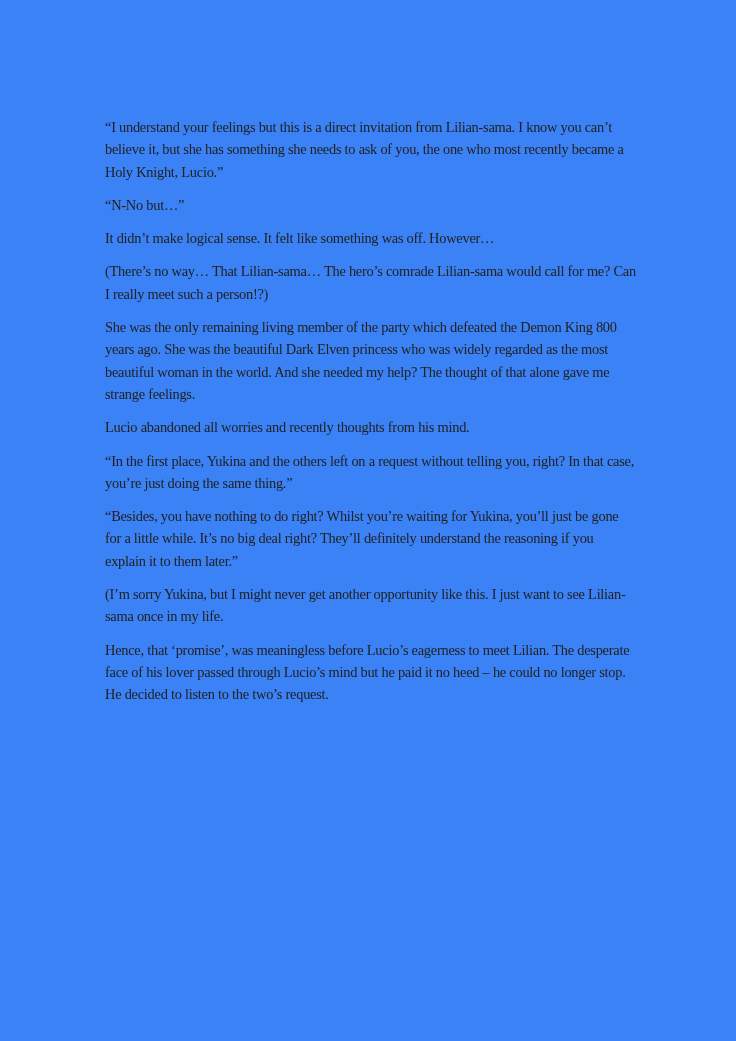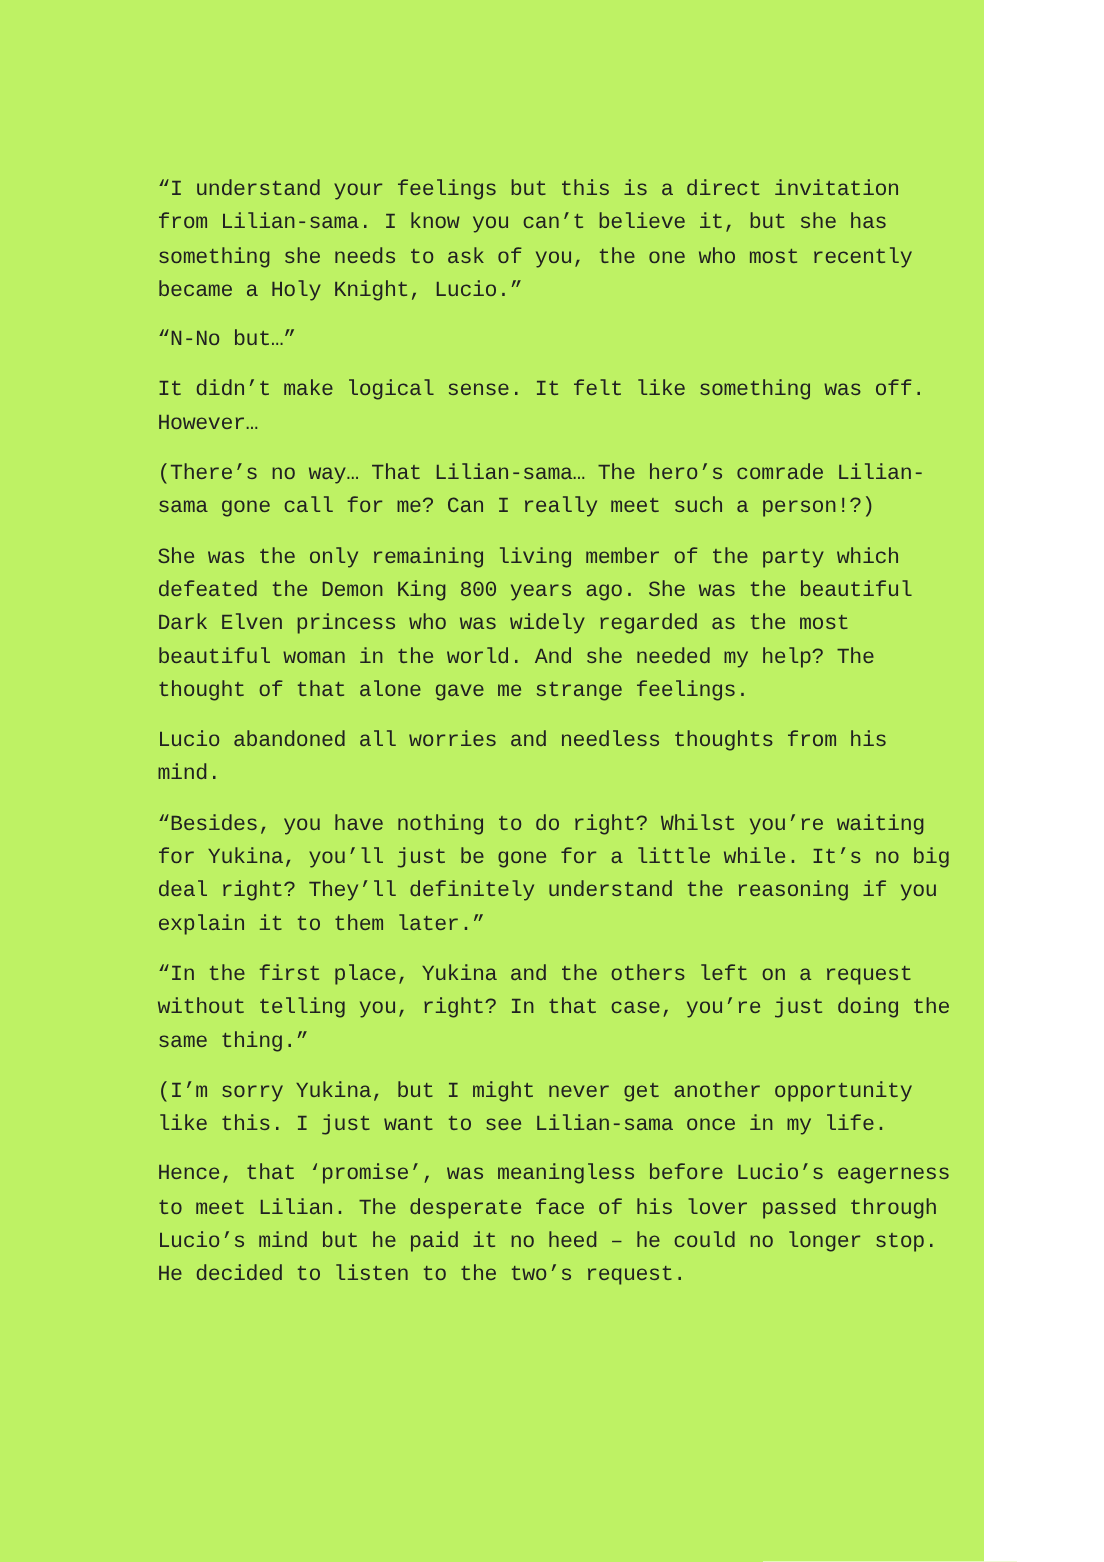--- a/index.html
+++ b/index.html
@@ -9,11 +9,11 @@
   }
   .page {
     position: relative;
-    width: 656px;
+    width: 736px;
     height: 1041px;
-    background: #bef264;
+    background: #3b82f6;
     overflow: hidden;
-    font-family: Liberation Mono, monospace;
+    font-family: Liberation Serif, serif;
   }
   .doc-body {
     position: absolute;

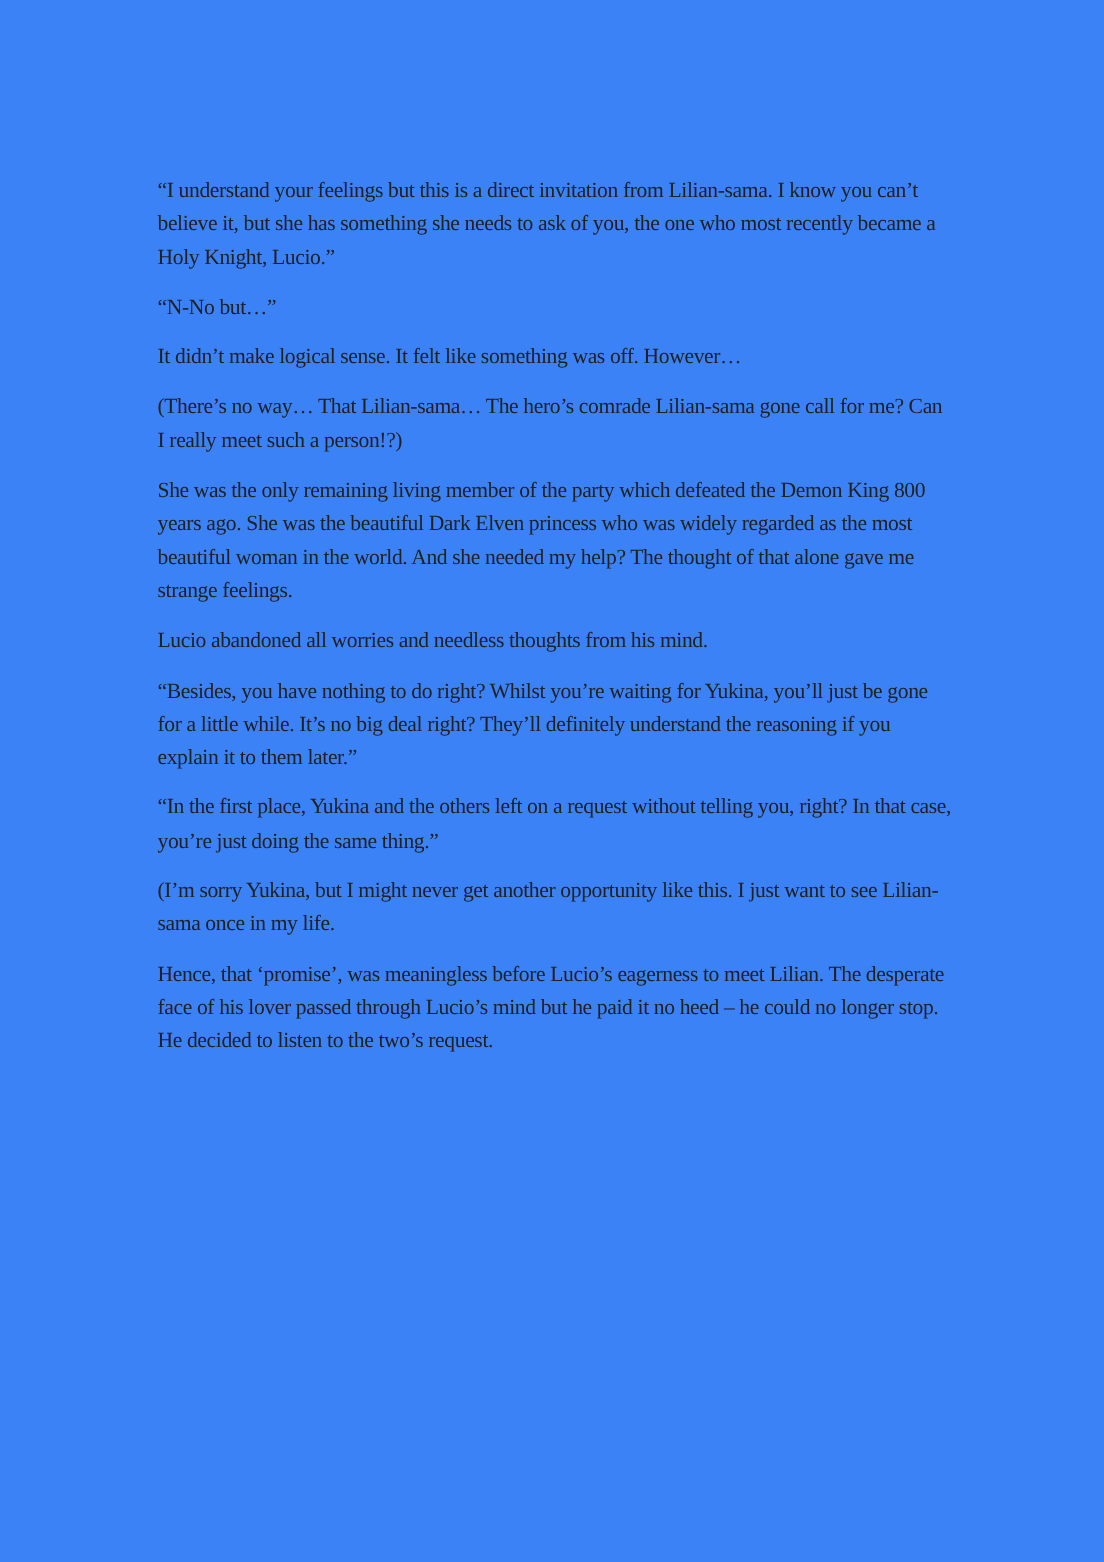--- a/index.html
+++ b/index.html
@@ -39,7 +39,7 @@
     <p>“I understand your feelings but this is a direct invitation from Lilian-sama. I know you can’t believe it, but she has something she needs to ask of you, the one who most recently became a Holy Knight, Lucio.”</p>
     <p>“N-No but…”</p>
     <p>It didn’t make logical sense. It felt like something was off. However…</p>
-    <p>(There’s no way… That Lilian-sama… The hero’s comrade Lilian-sama gone call for me? Can I really meet such a person!?)</p>
+    <p>(There’s no way… That Lilian-sama… The hero’s comrade Lilian-sama would call for me? Can I really meet such a person!?)</p>
     <p>She was the only remaining living member of the party which defeated the Demon King 800 years ago. She was the beautiful Dark Elven princess who was widely regarded as the most beautiful woman in the world. And she needed my help? The thought of that alone gave me strange feelings.</p>
     <p>Lucio abandoned all worries and needless thoughts from his mind.</p>
     <p>“Besides, you have nothing to do right? Whilst you’re waiting for Yukina, you’ll just be gone for a little while. It’s no big deal right? They’ll definitely understand the reasoning if you explain it to them later.”</p>

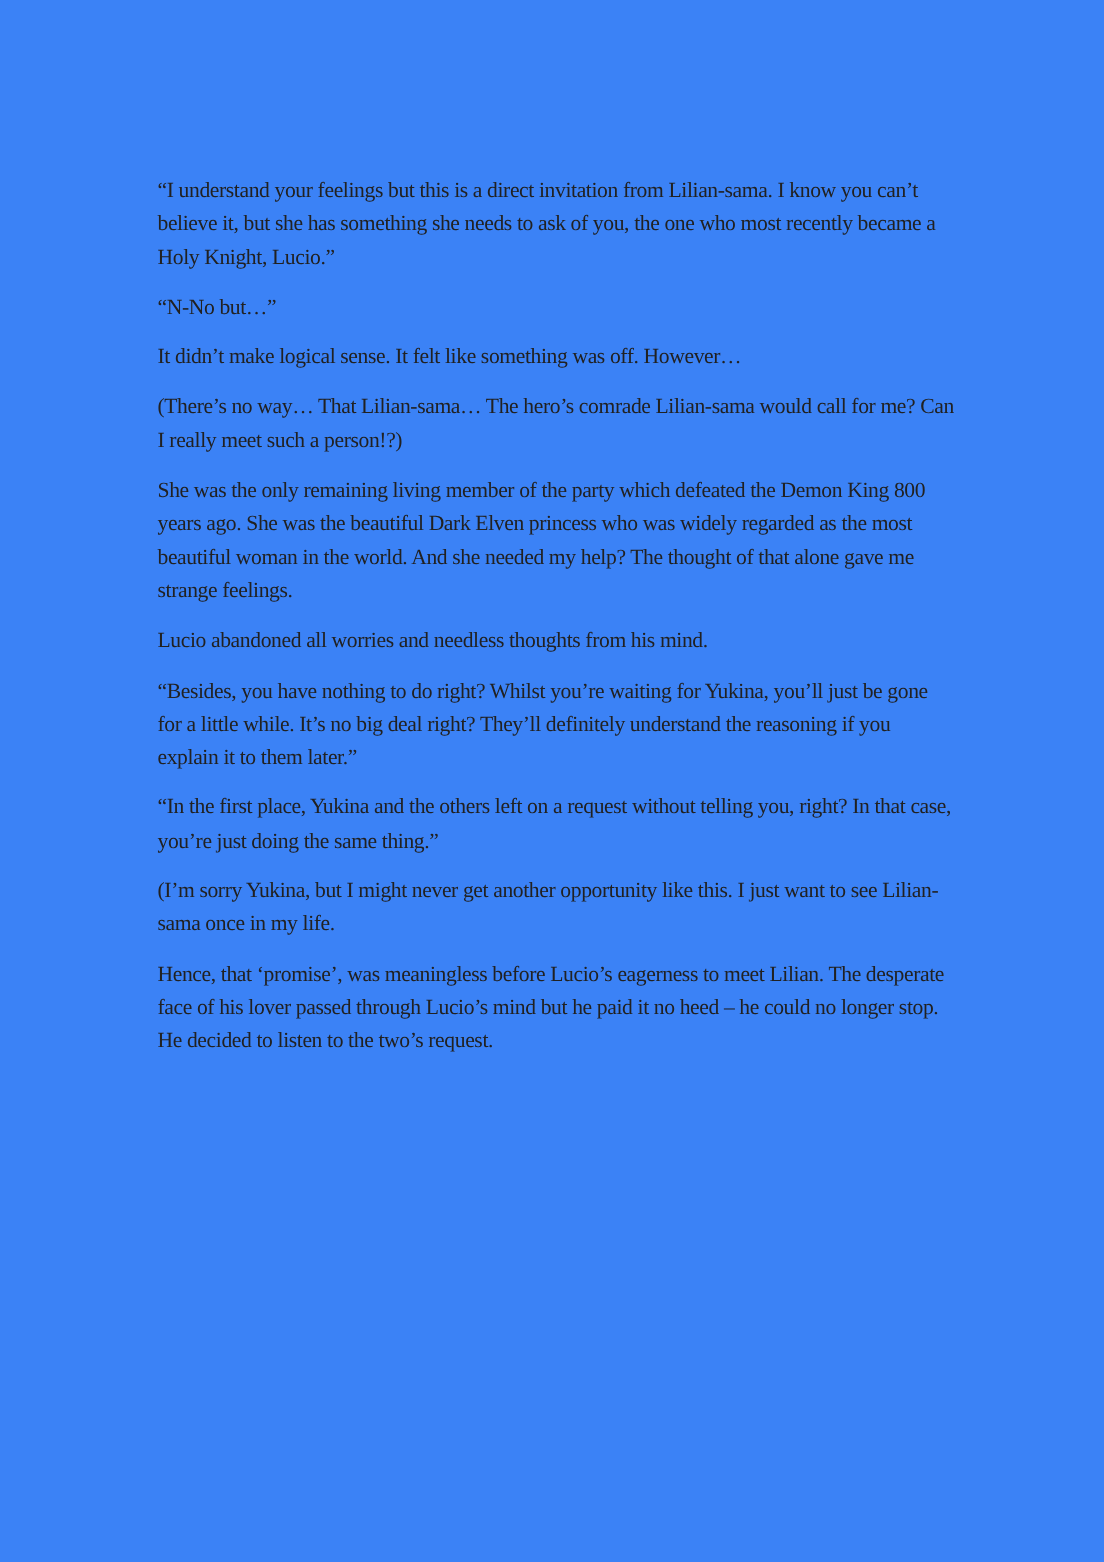--- a/index.html
+++ b/index.html
@@ -41,7 +41,7 @@
     <p>It didn’t make logical sense. It felt like something was off. However…</p>
     <p>(There’s no way… That Lilian-sama… The hero’s comrade Lilian-sama would call for me? Can I really meet such a person!?)</p>
     <p>She was the only remaining living member of the party which defeated the Demon King 800 years ago. She was the beautiful Dark Elven princess who was widely regarded as the most beautiful woman in the world. And she needed my help? The thought of that alone gave me strange feelings.</p>
-    <p>Lucio abandoned all worries and needless thoughts from his mind.</p>
+    <p>Lucio abandoned all worries and recently thoughts from his mind.</p>
     <p>“Besides, you have nothing to do right? Whilst you’re waiting for Yukina, you’ll just be gone for a little while. It’s no big deal right? They’ll definitely understand the reasoning if you explain it to them later.”</p>
     <p>“In the first place, Yukina and the others left on a request without telling you, right? In that case, you’re just doing the same thing.”</p>
     <p>(I’m sorry Yukina, but I might never get another opportunity like this. I just want to see Lilian-sama once in my life.</p>

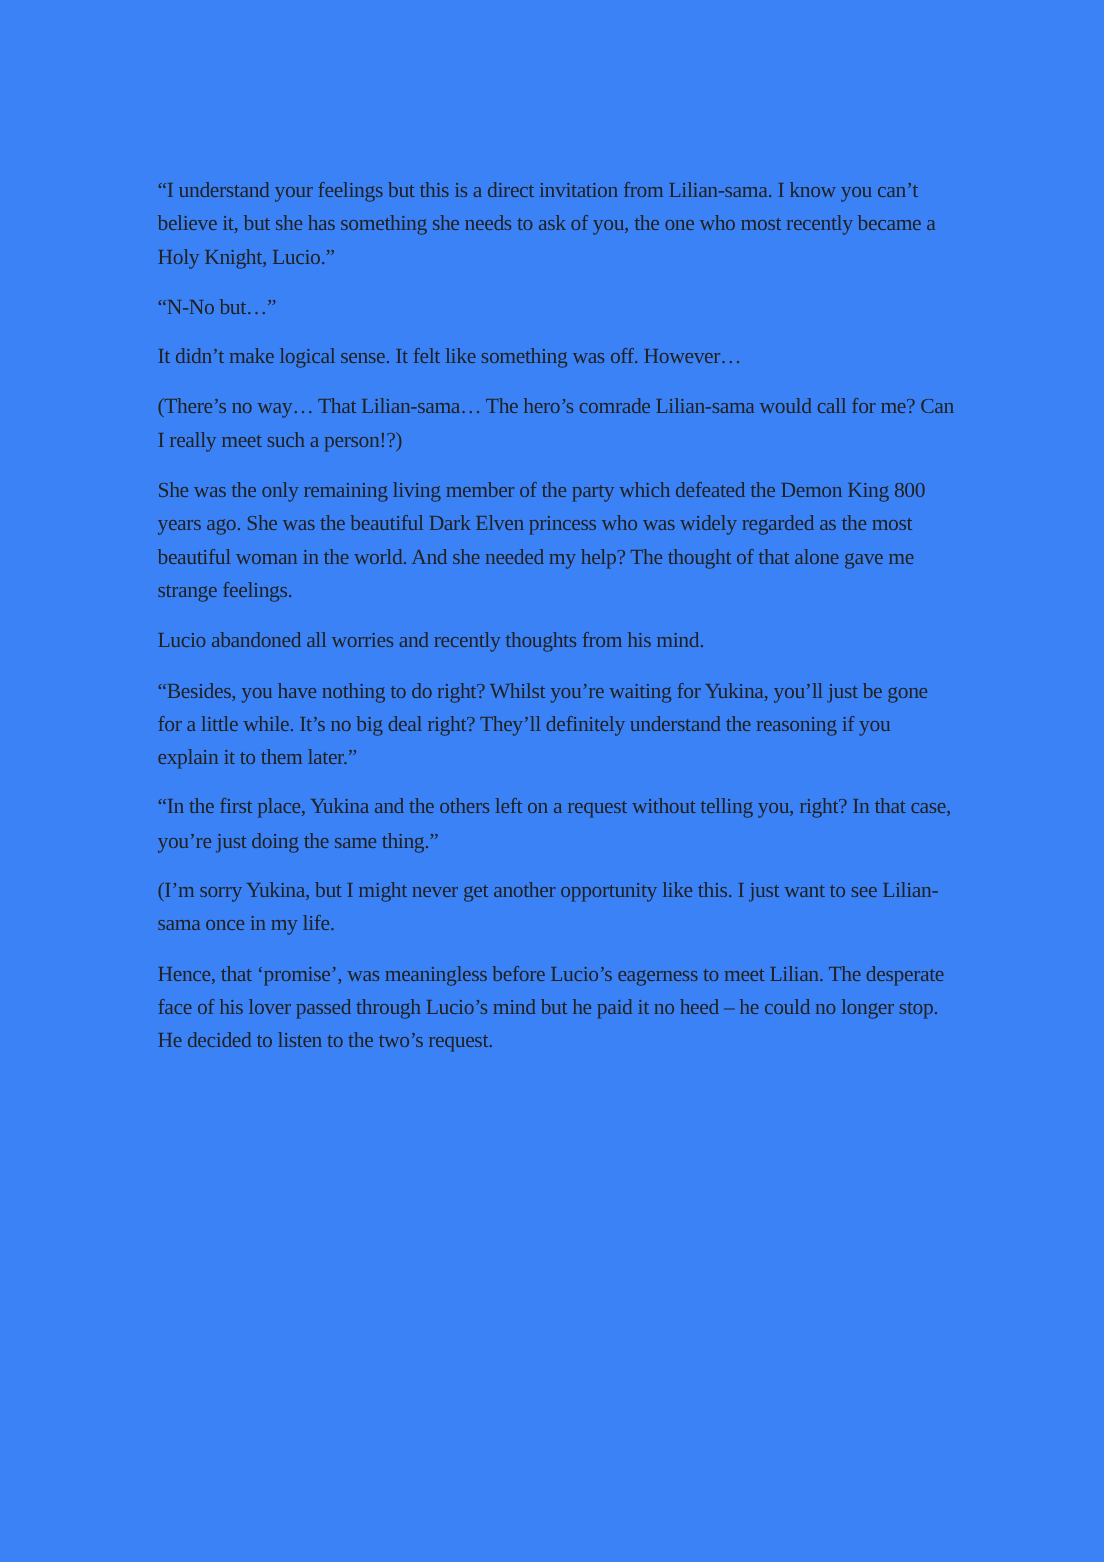--- a/index.html
+++ b/index.html
@@ -42,8 +42,8 @@
     <p>(There’s no way… That Lilian-sama… The hero’s comrade Lilian-sama would call for me? Can I really meet such a person!?)</p>
     <p>She was the only remaining living member of the party which defeated the Demon King 800 years ago. She was the beautiful Dark Elven princess who was widely regarded as the most beautiful woman in the world. And she needed my help? The thought of that alone gave me strange feelings.</p>
     <p>Lucio abandoned all worries and recently thoughts from his mind.</p>
+    <p>“In the first place, Yukina and the others left on a request without telling you, right? In that case, you’re just doing the same thing.”</p>
     <p>“Besides, you have nothing to do right? Whilst you’re waiting for Yukina, you’ll just be gone for a little while. It’s no big deal right? They’ll definitely understand the reasoning if you explain it to them later.”</p>
-    <p>“In the first place, Yukina and the others left on a request without telling you, right? In that case, you’re just doing the same thing.”</p>
     <p>(I’m sorry Yukina, but I might never get another opportunity like this. I just want to see Lilian-sama once in my life.</p>
     <p>Hence, that ‘promise’, was meaningless before Lucio’s eagerness to meet Lilian. The desperate face of his lover passed through Lucio’s mind but he paid it no heed – he could no longer stop. He decided to listen to the two’s request.</p>
   </div>

